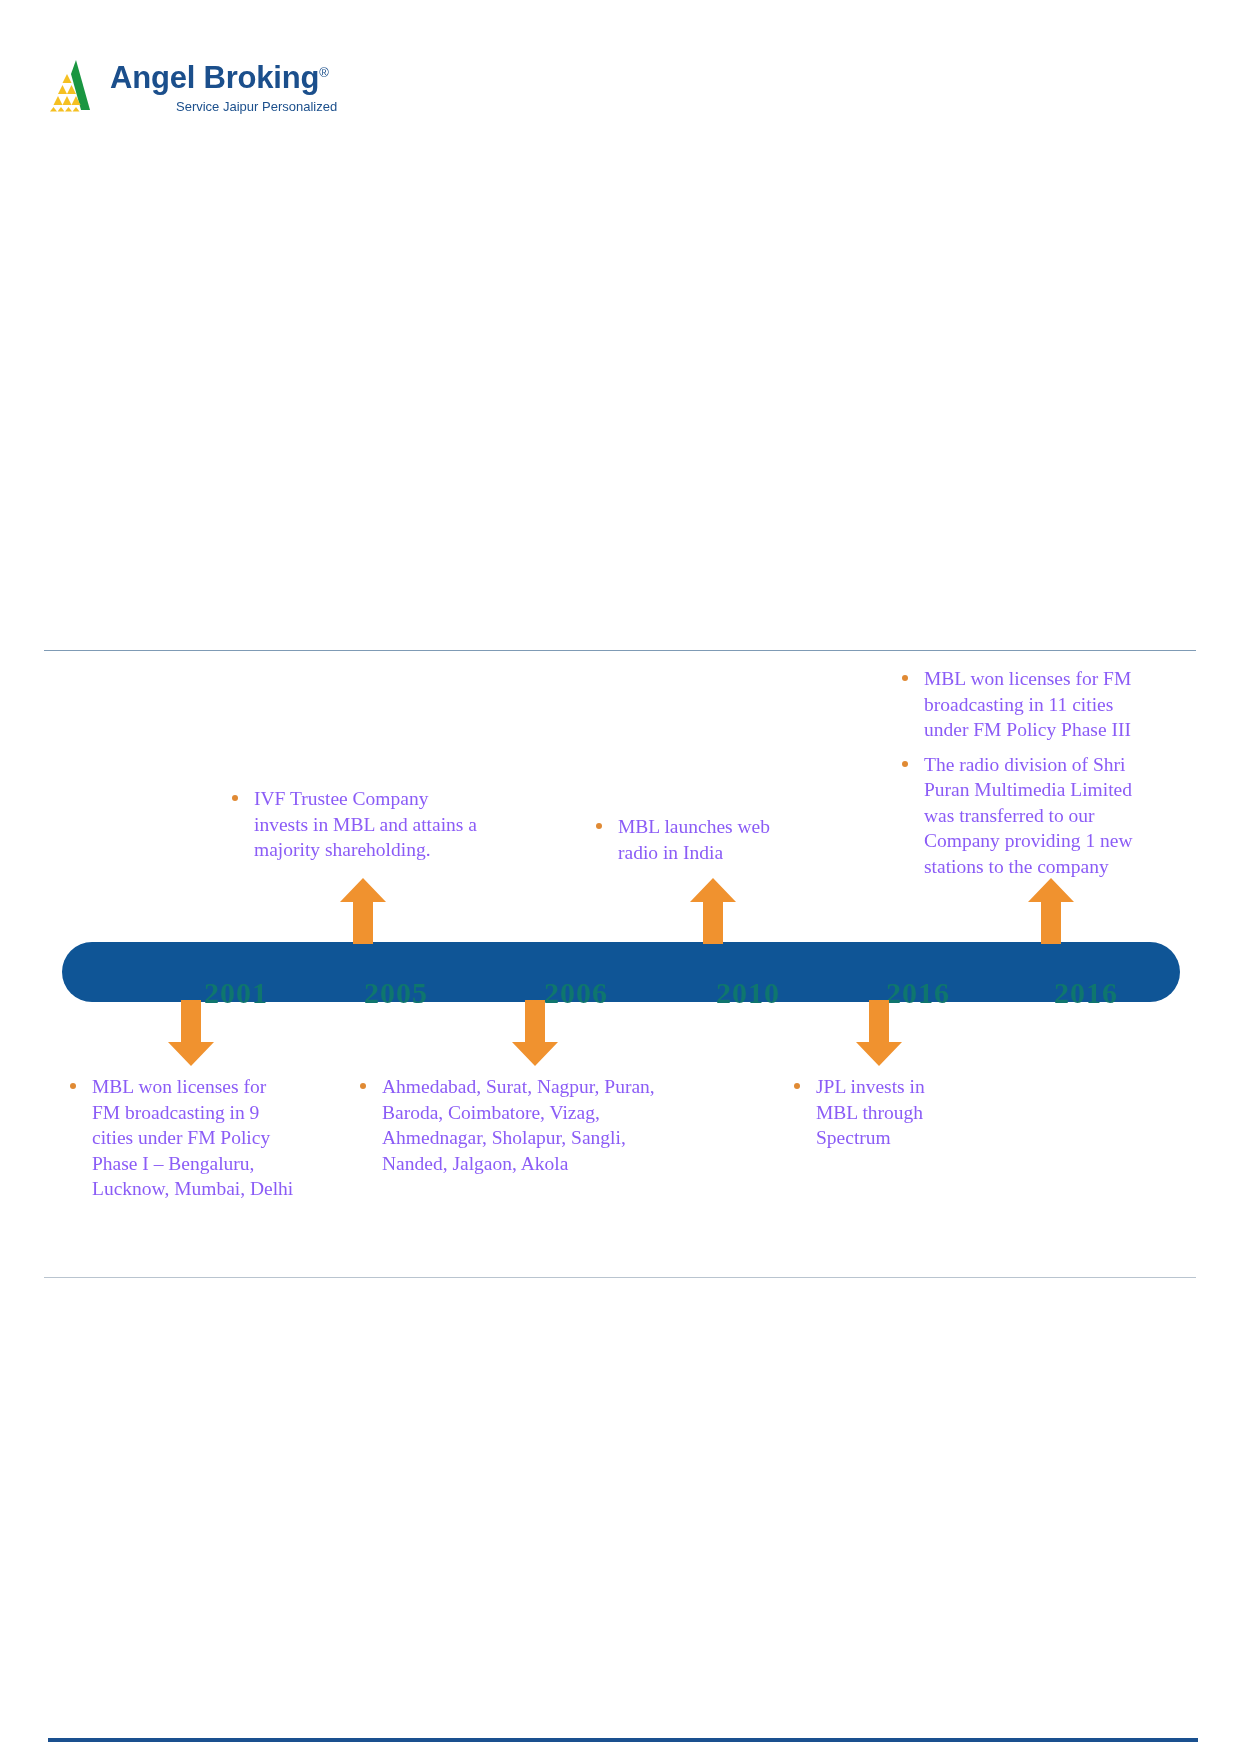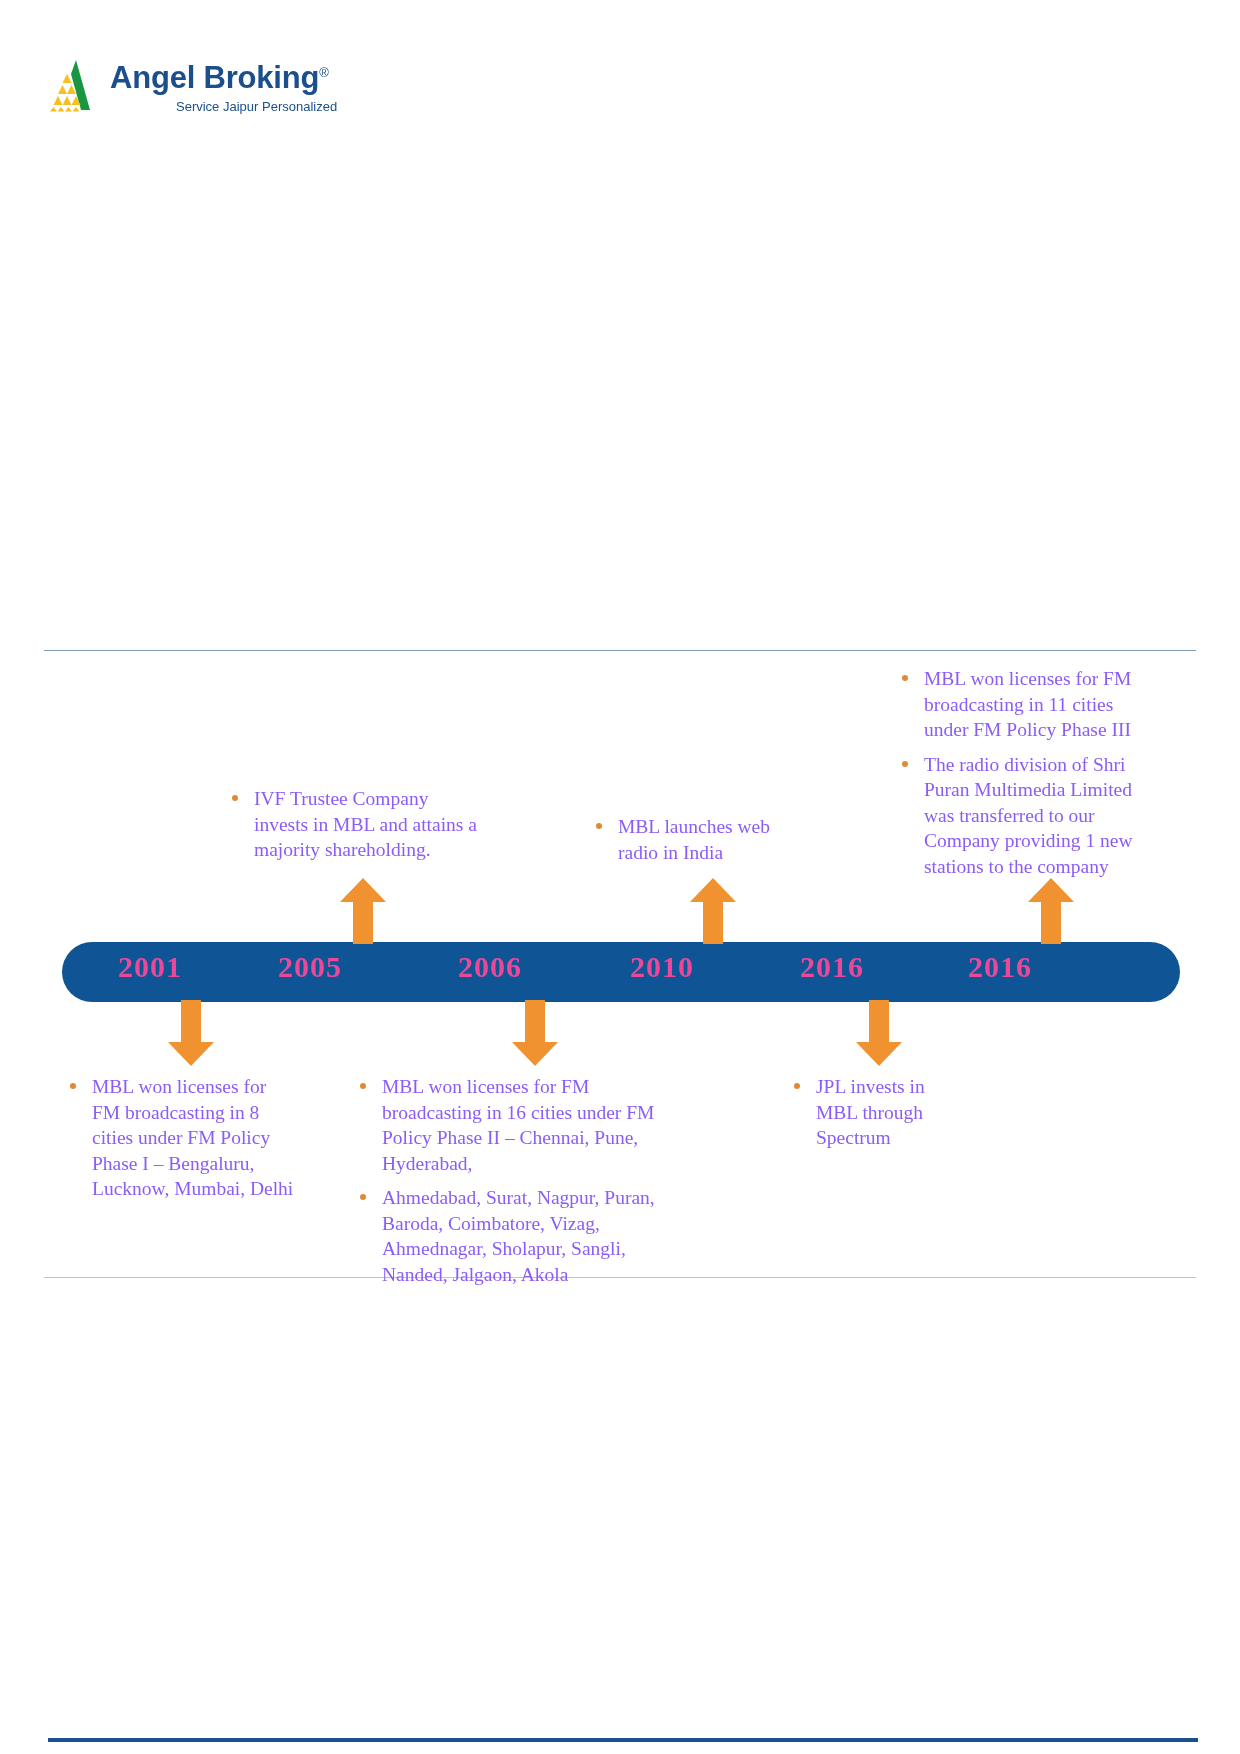--- a/index.html
+++ b/index.html
@@ -95,13 +95,13 @@
   }
   .year-label {
     position: absolute;
-    top: 950px;
+    top: 976px;
     width: 150px;
-    text-align: left;
+    text-align: right;
     font-family: "Liberation Serif", serif;
     font-weight: bold;
     font-size: 30px;
-    color: #ec4899;
+    color: #0f766e;
     letter-spacing: 1px;
   }
 

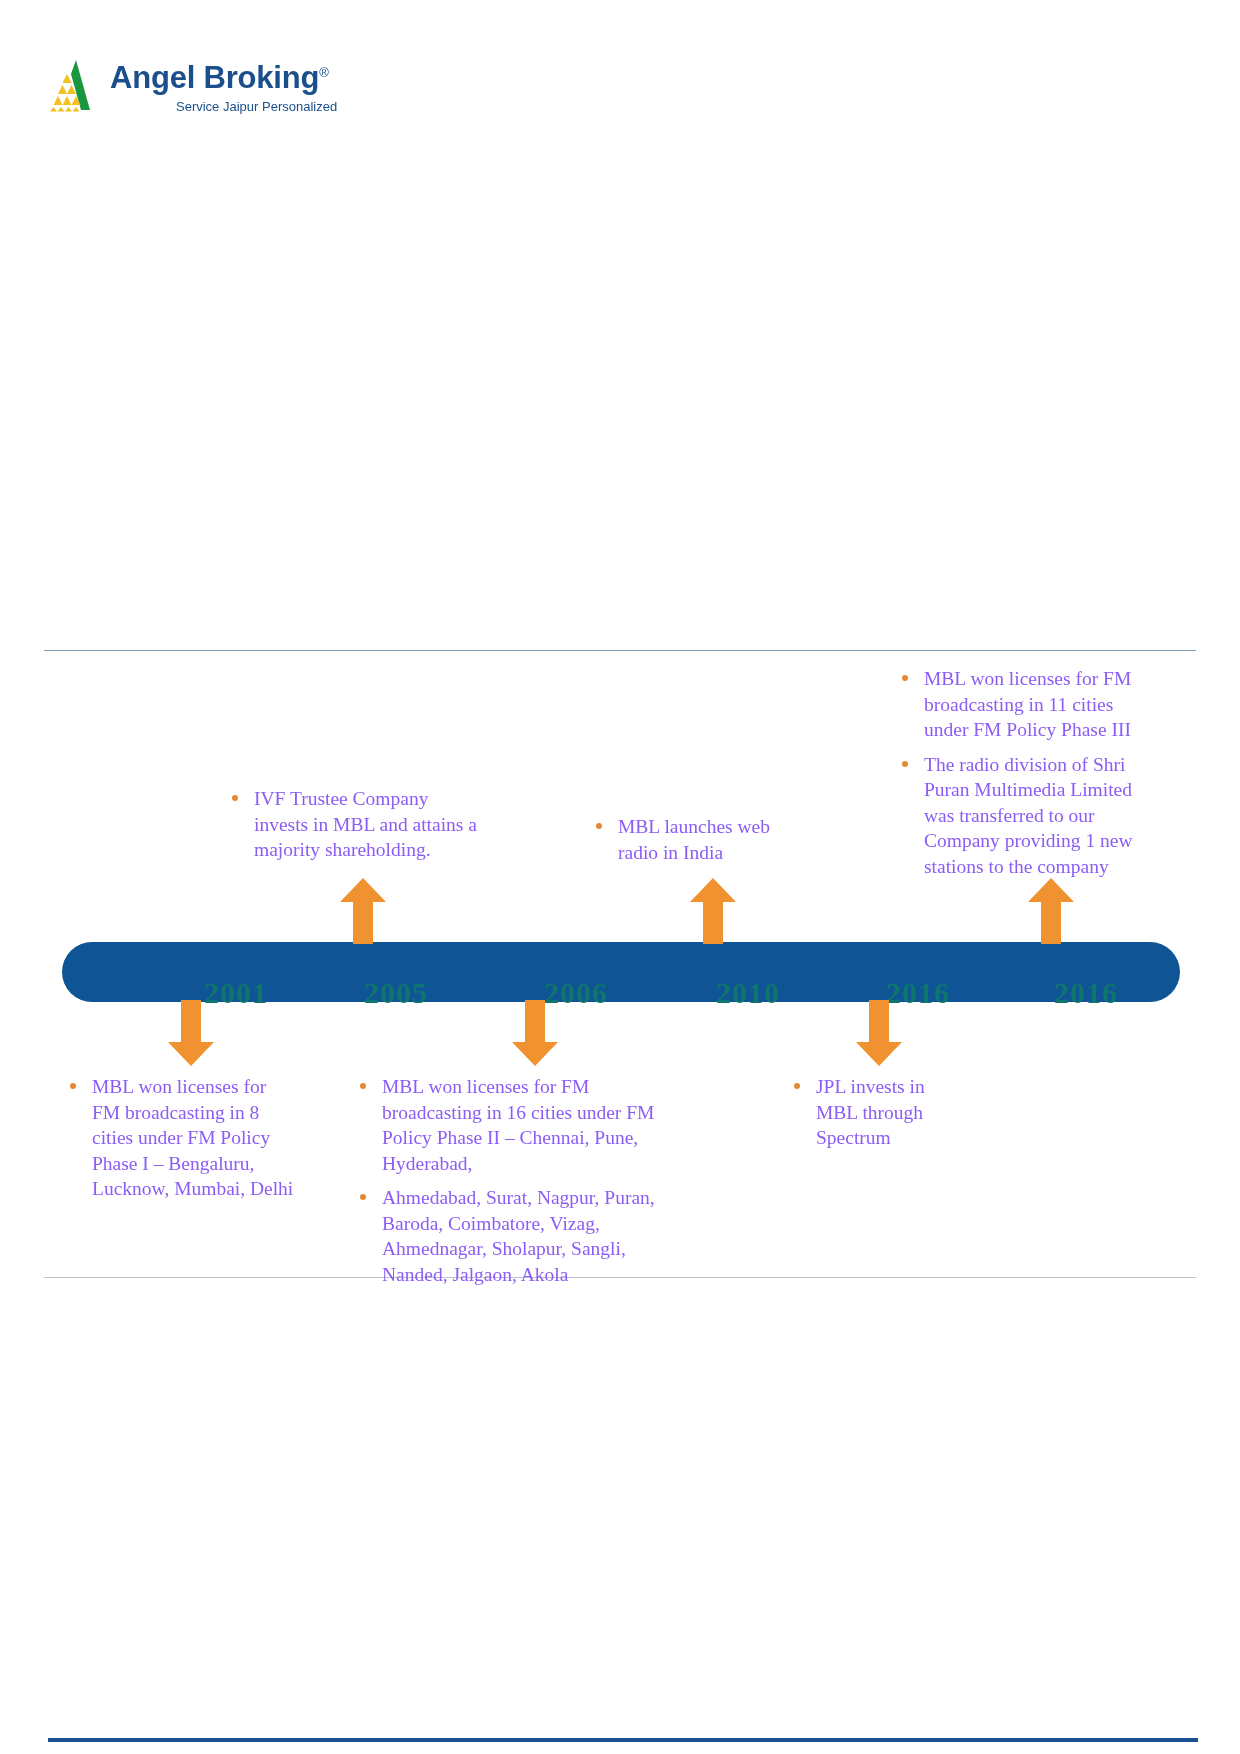--- a/index.html
+++ b/index.html
@@ -237,7 +237,7 @@
 <div class="tl-block" style="left:66px; top:1074px; width:230px;">
   <div class="tl-item">
     <span class="tl-bullet"></span>
-    <span>MBL won licenses for FM broadcasting in 8 cities under FM Policy Phase I – Bengaluru, Lucknow, Mumbai, Delhi</span>
+    <span>MBL won licenses for FM broadcasting in 9 cities under FM Policy Phase I – Bengaluru, Lucknow, Mumbai, Delhi</span>
   </div>
 </div>
 

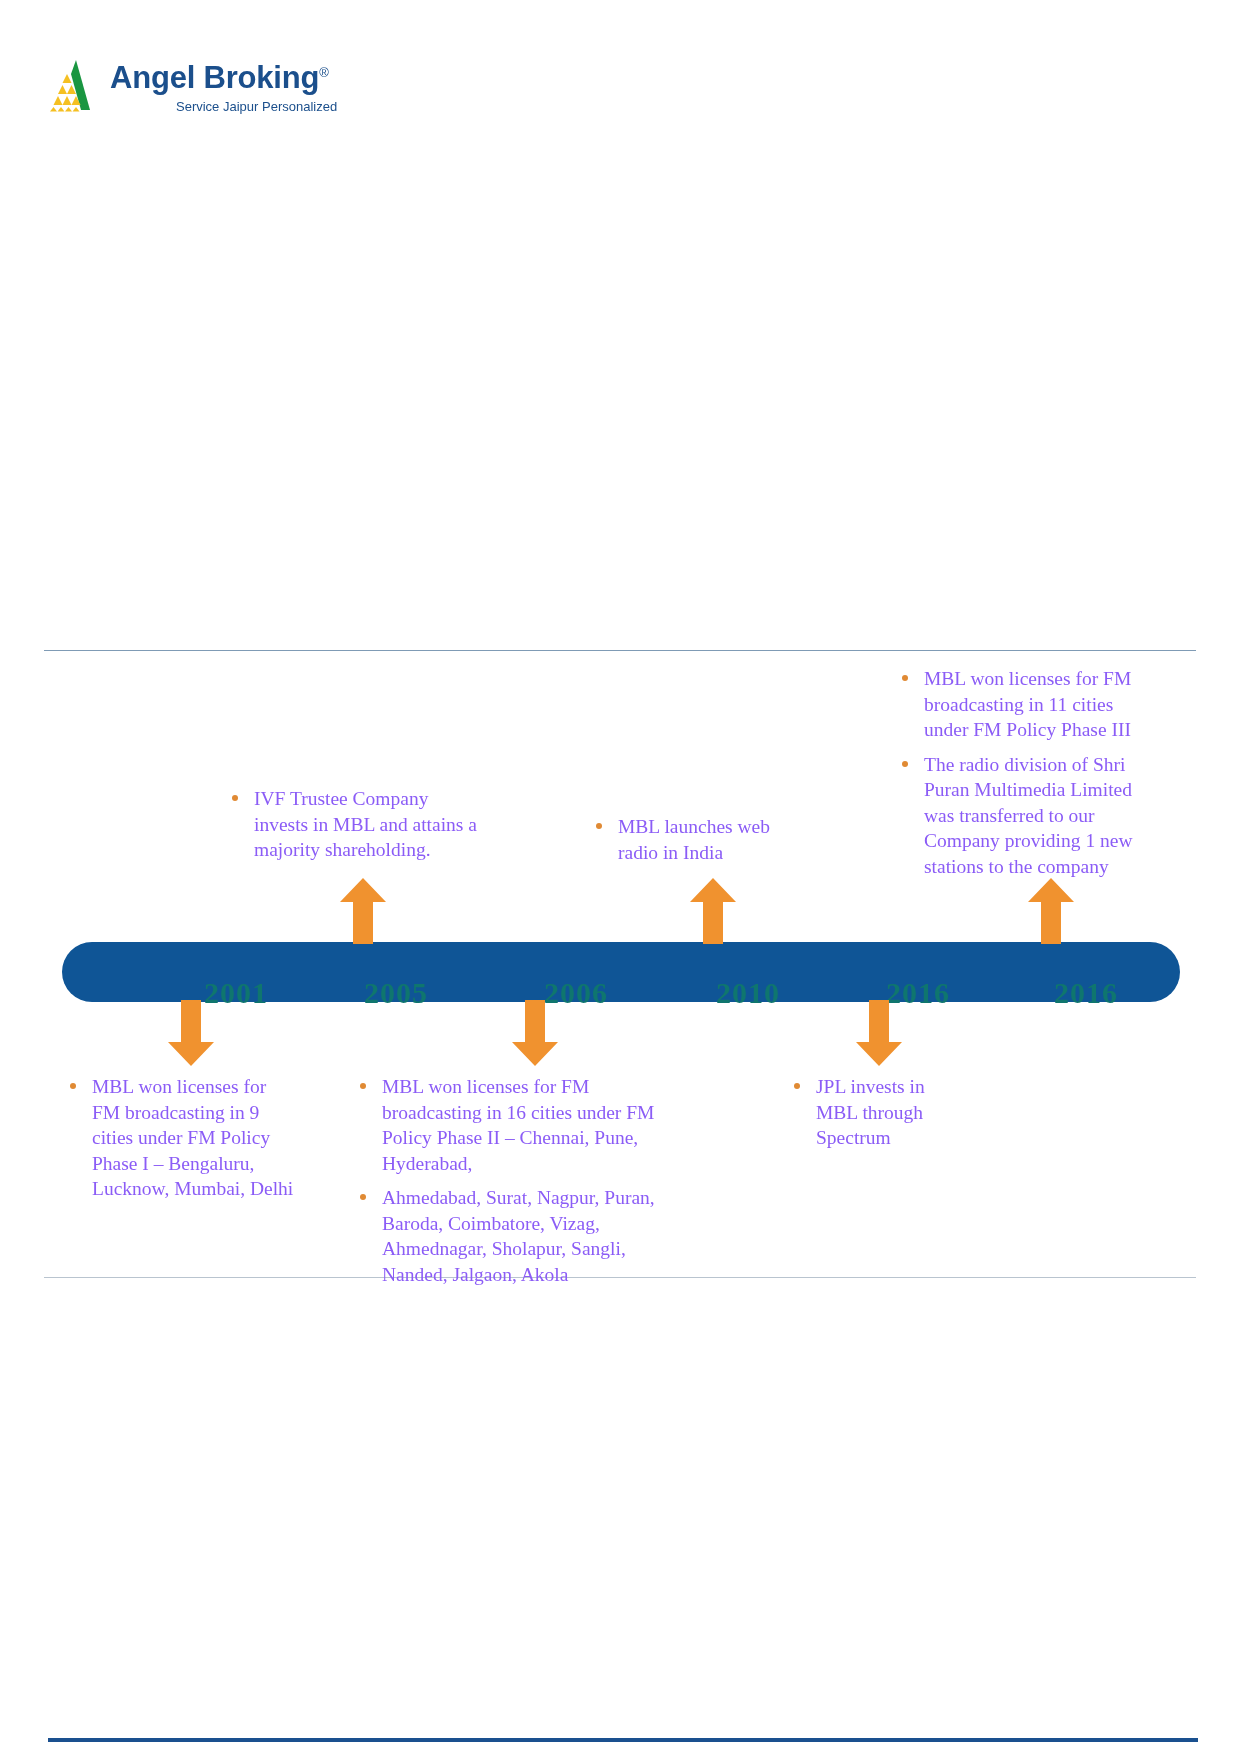--- a/index.html
+++ b/index.html
@@ -244,10 +244,6 @@
 <div class="tl-block" style="left:356px; top:1074px; width:336px;">
   <div class="tl-item">
     <span class="tl-bullet"></span>
-    <span>MBL won licenses for FM broadcasting in 16 cities under FM Policy Phase II – Chennai, Pune, Hyderabad,</span>
-  </div>
-  <div class="tl-item">
-    <span class="tl-bullet"></span>
     <span>Ahmedabad, Surat, Nagpur, Puran, Baroda, Coimbatore, Vizag, Ahmednagar, Sholapur, Sangli, Nanded, Jalgaon, Akola</span>
   </div>
 </div>

